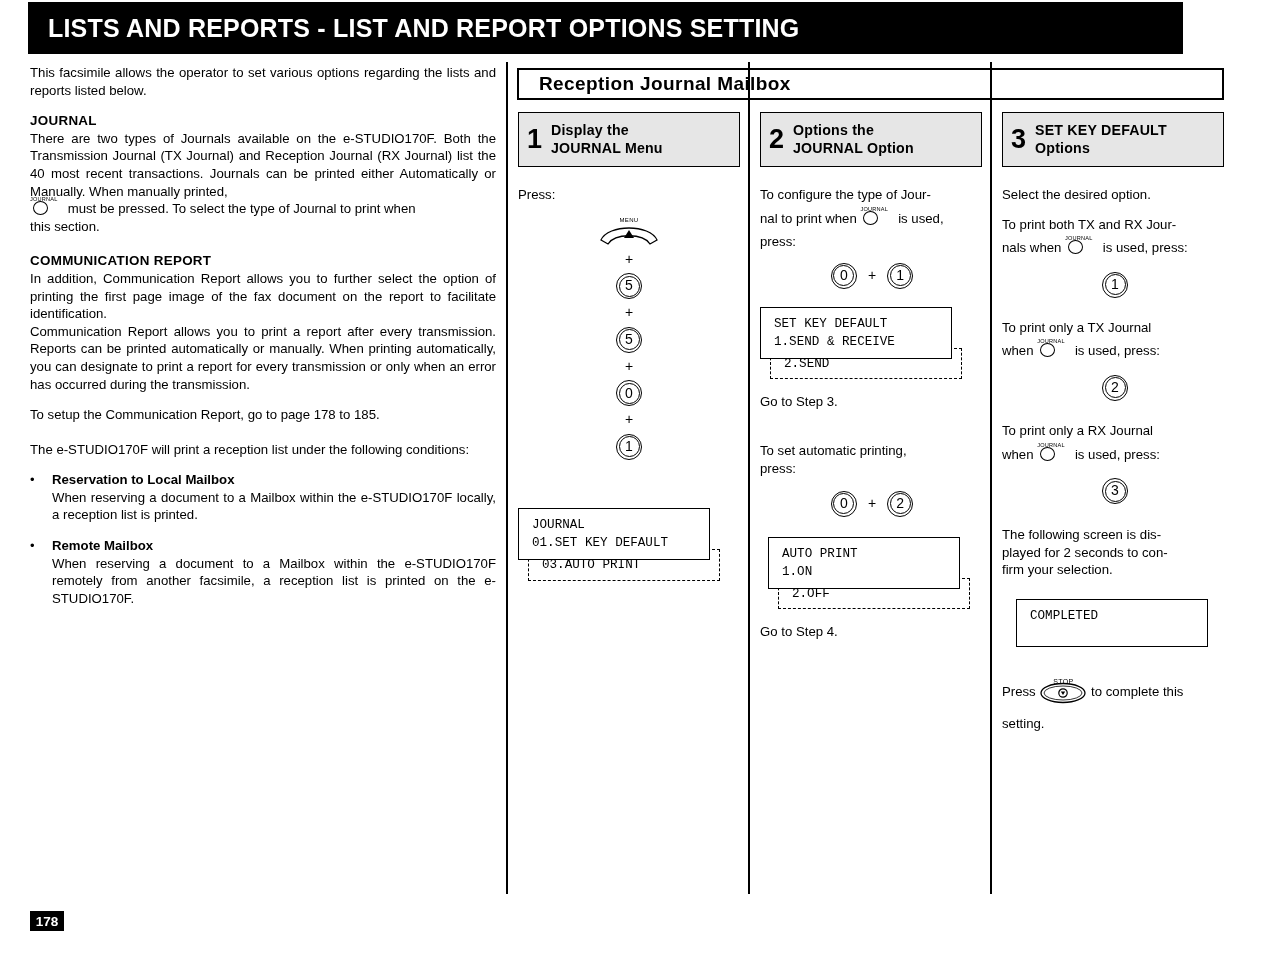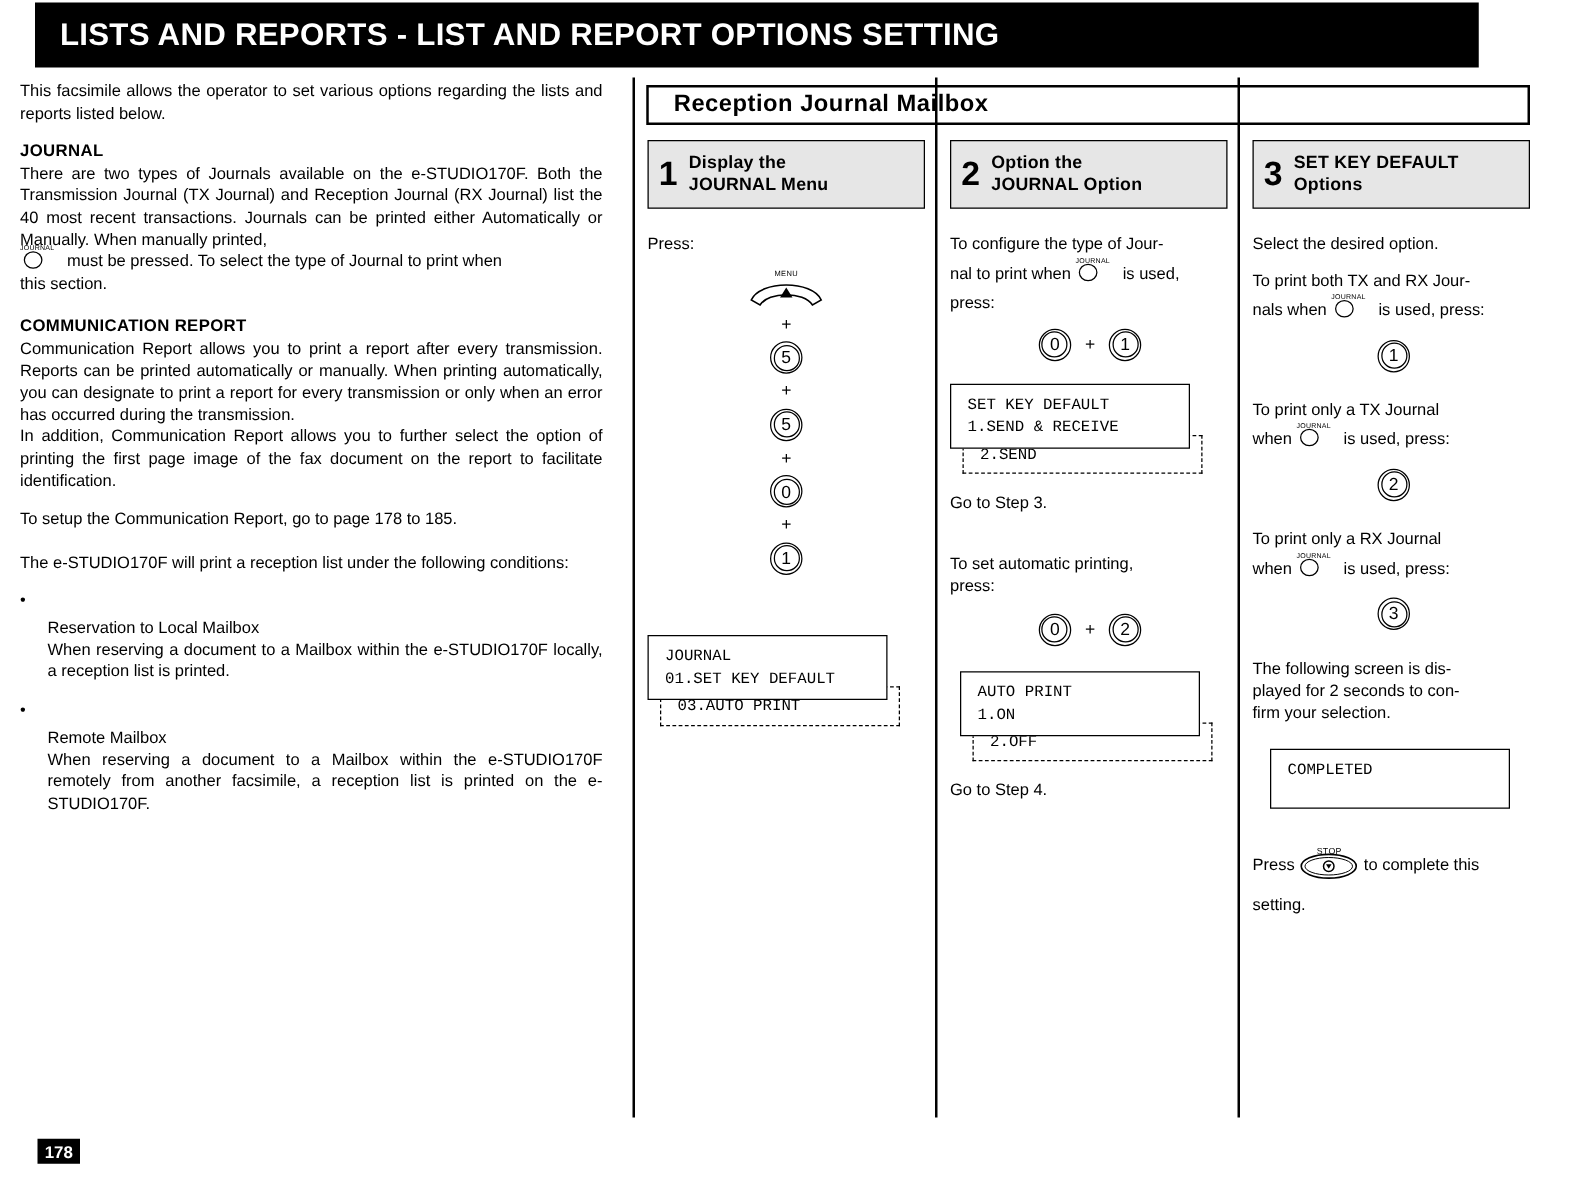--- a/index.html
+++ b/index.html
@@ -37,7 +37,7 @@
   
   .left-col {
     position: absolute;
-    left: 16px; top: 64px;
+    left: 30px; top: 64px;
     width: 466px;
     font-size: 13.2px;
     line-height: 17.6px;

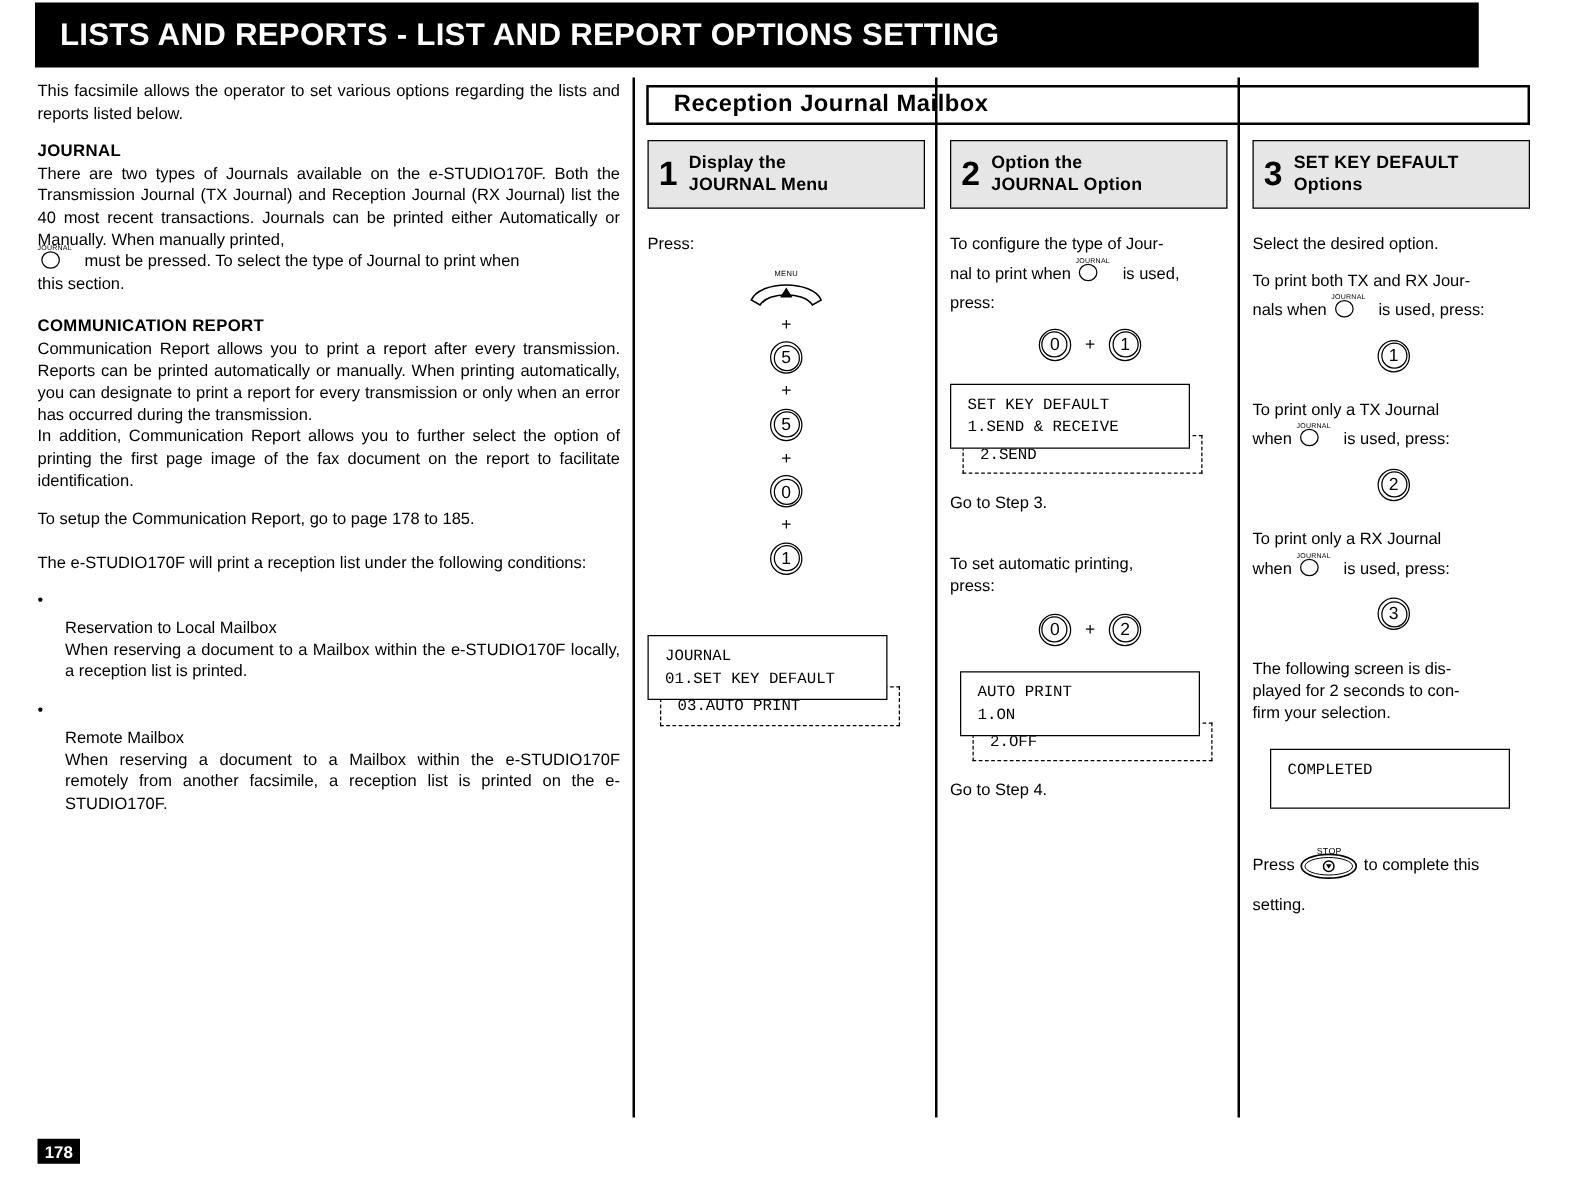--- a/index.html
+++ b/index.html
@@ -303,7 +303,7 @@
   <div class="step-head" style="left:760px; top:112px; width:222px;">
     <div class="step-num">2</div>
     <div class="step-label">
-      <div>Option the</div>
+      <div>Options the</div>
       <div>JOURNAL  Option</div>
     </div>
   </div>

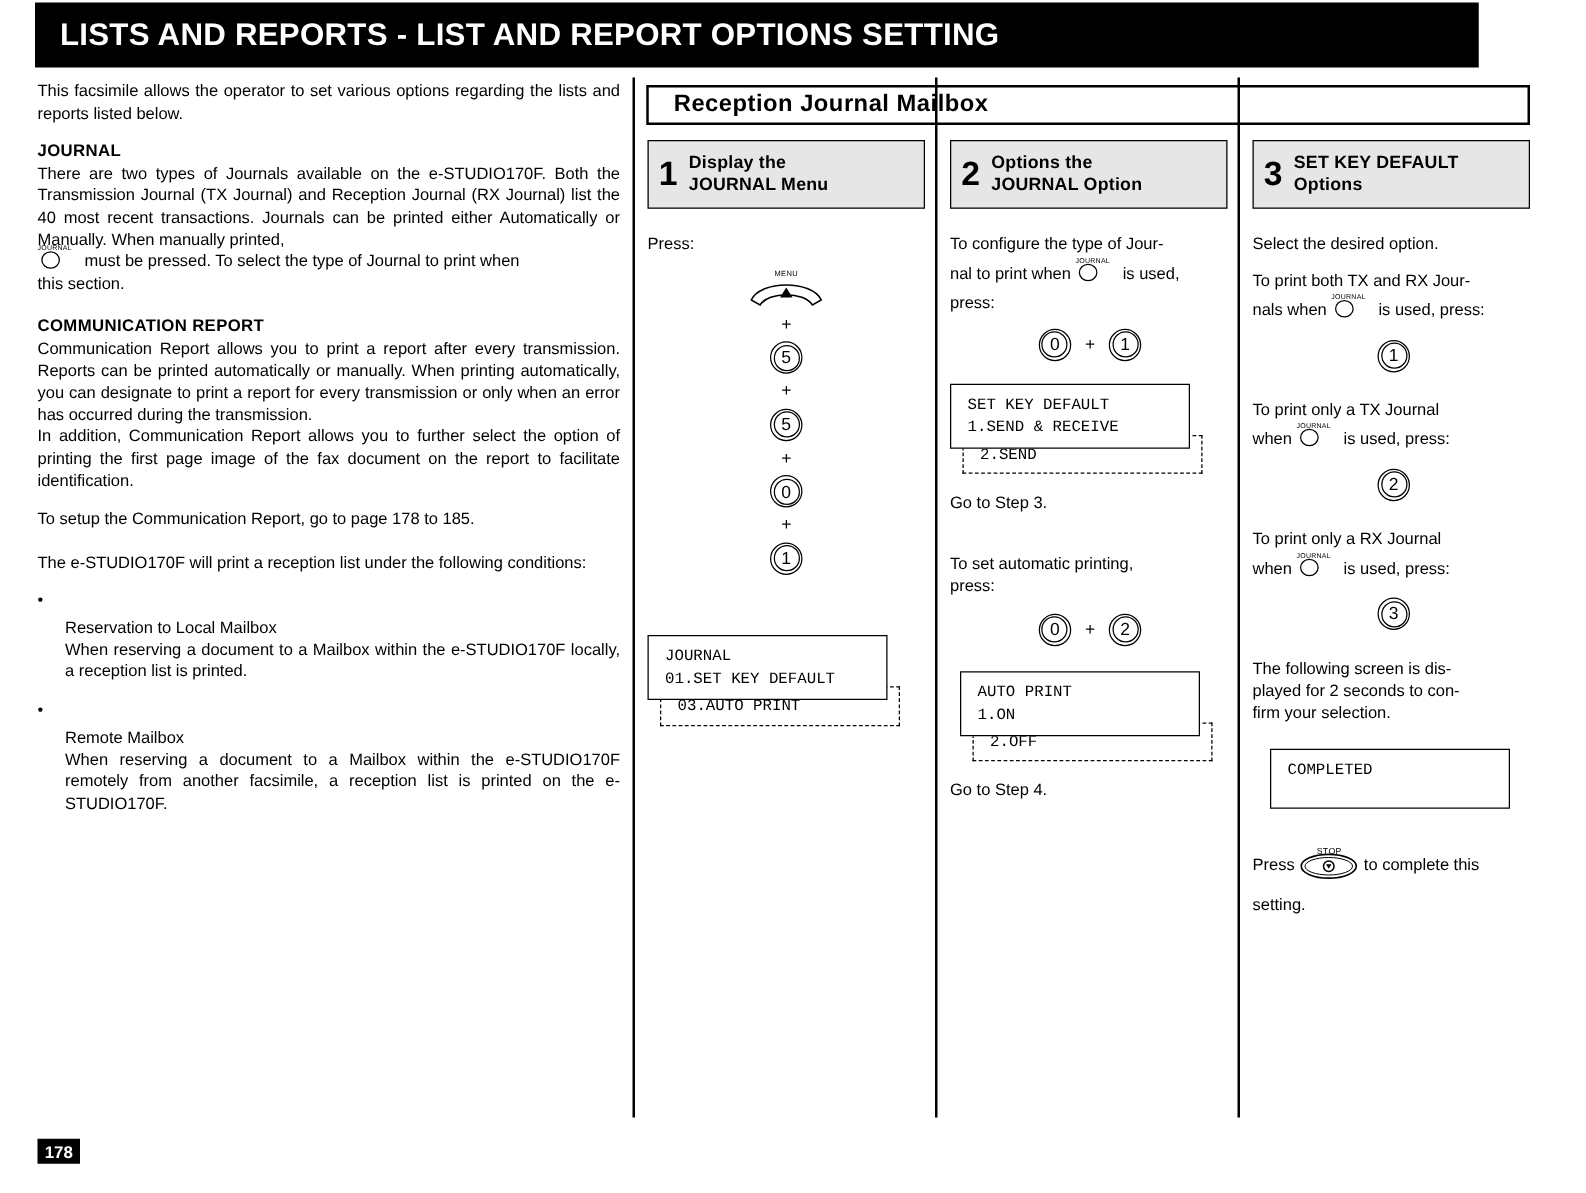--- a/index.html
+++ b/index.html
@@ -257,8 +257,8 @@
     <div class="gap-lg"></div>
 
     <p class="sec-head">COMMUNICATION  REPORT</p>
+    <p>In addition, Communication Report allows you to further select the option of printing the first page image of the fax document on the report to facilitate identification.</p>
     <p>Communication Report allows you to print a report after every transmission. Reports can be printed automatically or manually. When printing automatically, you can designate to print a report for every transmission or only when an error has occurred during the transmission.</p>
-    <p>In addition, Communication Report allows you to further select the option of printing the first page image of the fax document on the report to facilitate identification.</p>
     <div class="gap-sm"></div>
     <p>To setup the Communication Report, go to page 178 to 185.</p>
 

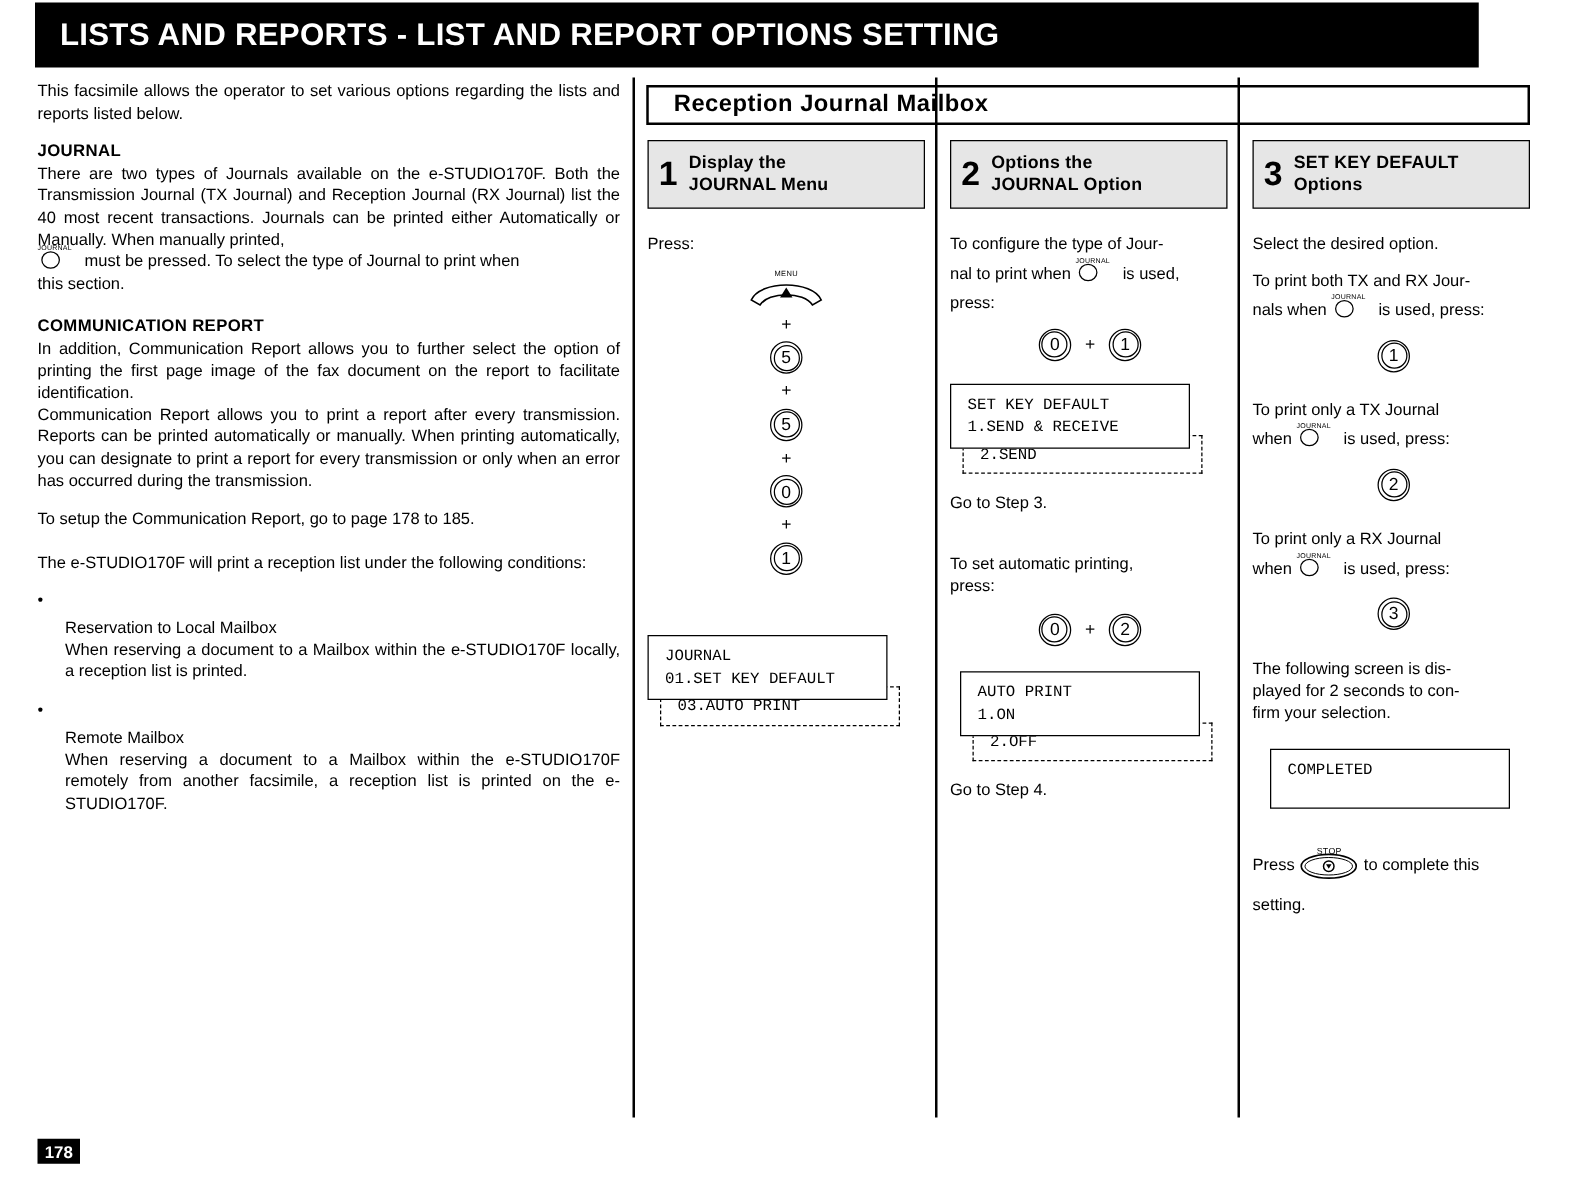--- a/index.html
+++ b/index.html
@@ -63,7 +63,7 @@
     font-size: 13px; line-height: 17.6px;
   }
   .bullet-body { flex: 1; }
-  .bullet-title { font-weight: normal; margin-top: 22px; }
+  .bullet-title { font-weight: bold; }
 
   
   .key-journal-inline {

